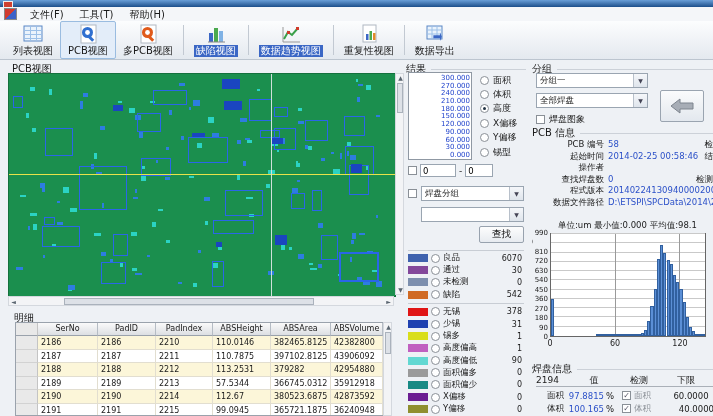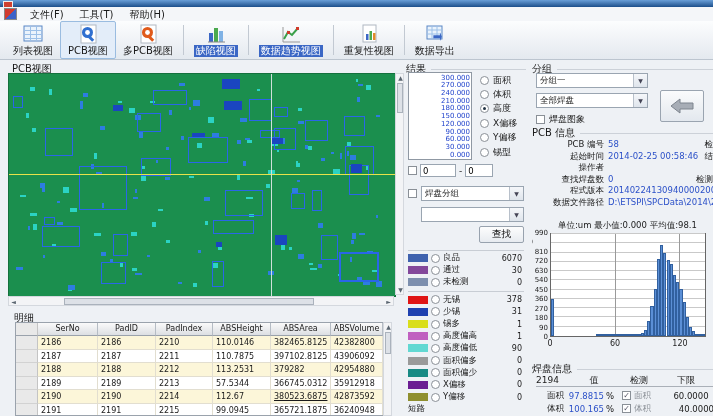--- a/index.html
+++ b/index.html
@@ -34,7 +34,7 @@
   
   #results-panel{left:406px;top:62px;width:120px;height:354px}
   .cbar-box{position:absolute;left:2px;top:10px;width:64px;height:88px;background:#fff;border:1px solid #8f98a3;padding:1px;box-sizing:border-box}
-  .cb-row{display:flex;height:7.7px;align-items:flex-end}
+  .cb-row{display:flex;height:7.7px;align-items:flex-start}
   .cb-sw{width:20px}
   .cb-val{flex:1;text-align:right;font-size:7px;line-height:8px;color:#2244cc;white-space:nowrap}
   .radio-row{display:flex;align-items:center;gap:4px;height:14.4px}

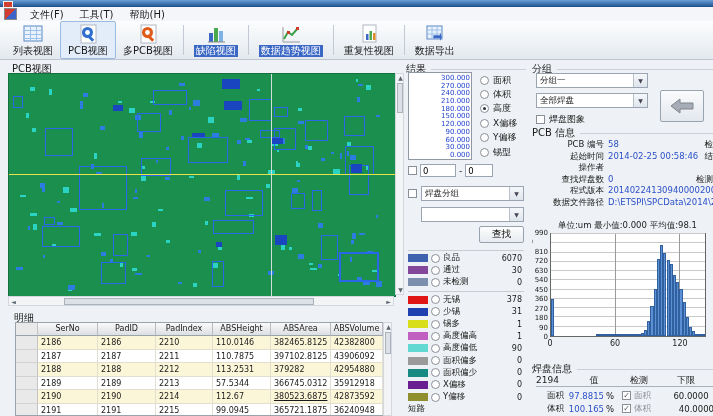--- a/index.html
+++ b/index.html
@@ -540,6 +540,12 @@
         <div class="cat-lbl">未检测</div>
         <div class="cat-cnt">0</div>
       </div>
+      <div class="cat-row">
+        <div class="cat-sw" style="background: rgb(208, 106, 36);"></div>
+        <div class="radio"></div>
+        <div class="cat-lbl">缺陷</div>
+        <div class="cat-cnt">542</div>
+      </div>
       <div class="sepline"></div>
       <div class="cat-row">
         <div class="cat-sw" style="background: rgb(224, 21, 21);"></div>

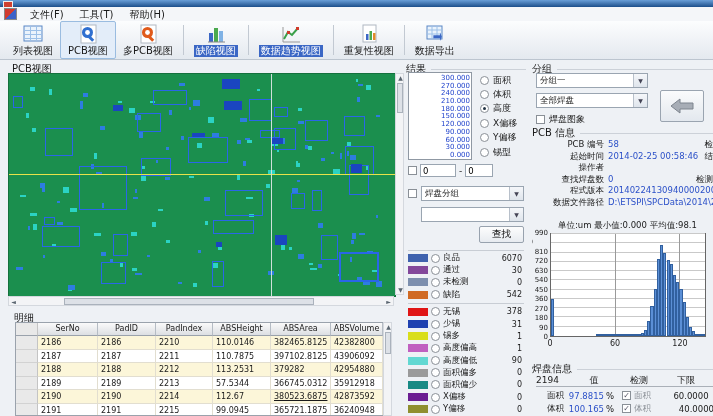--- a/index.html
+++ b/index.html
@@ -407,7 +407,7 @@
       <div class="dt-cell" style="width: 58px;">2190</div>
       <div class="dt-cell" style="width: 57px;">2214</div>
       <div class="dt-cell" style="width: 58px;">112.67</div>
-      <div class="dt-cell" style="width: 60px; text-decoration: underline;">380523.6875</div>
+      <div class="dt-cell" style="width: 60px;">380523.6875</div>
       <div class="dt-cell" style="width: 52px;">42873592</div>
     </div>
     <div class="dt-row">

